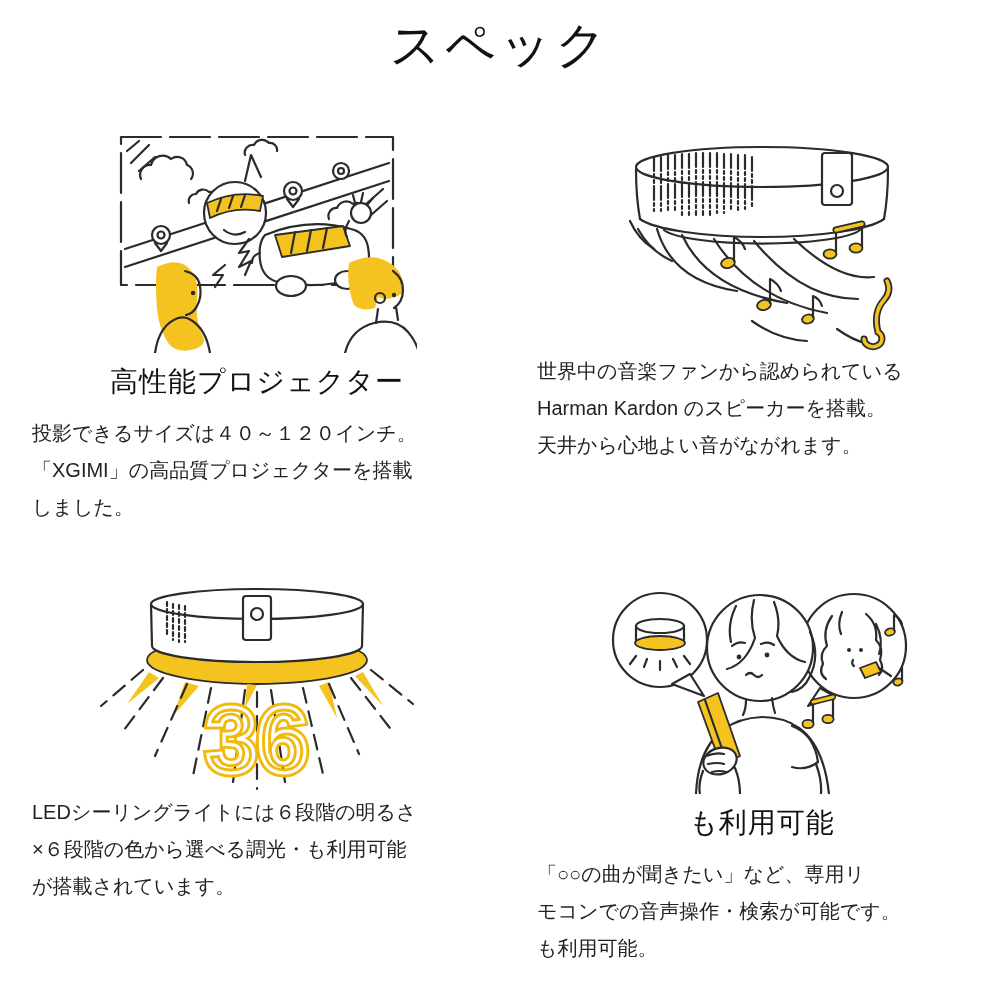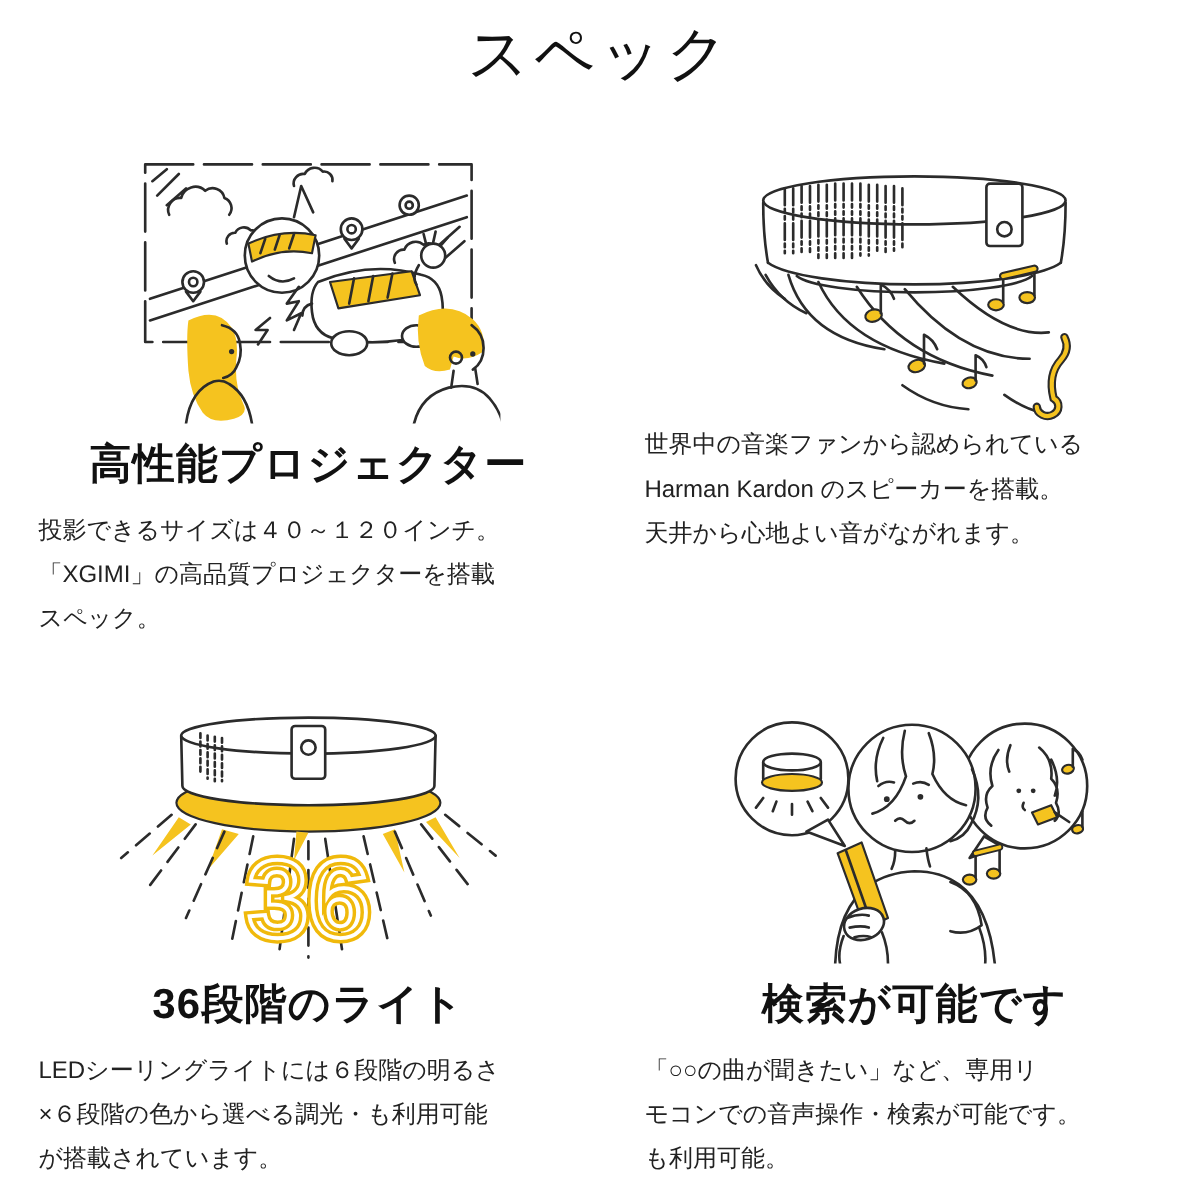--- a/index.html
+++ b/index.html
@@ -18,7 +18,7 @@
   .cell { width:450px; }
   .illus { height:232px; display:flex; align-items:flex-end; justify-content:center; }
   .cell h2 {
-    margin:10px 0 14px; text-align:center; font-size:35px; font-weight:700;
+    margin:10px 0 14px; text-align:center; font-size:28px; font-weight:400;
     letter-spacing:1px; color:#111;
   }
   .body-text { font-size:20px; line-height:37px; color:#222; }

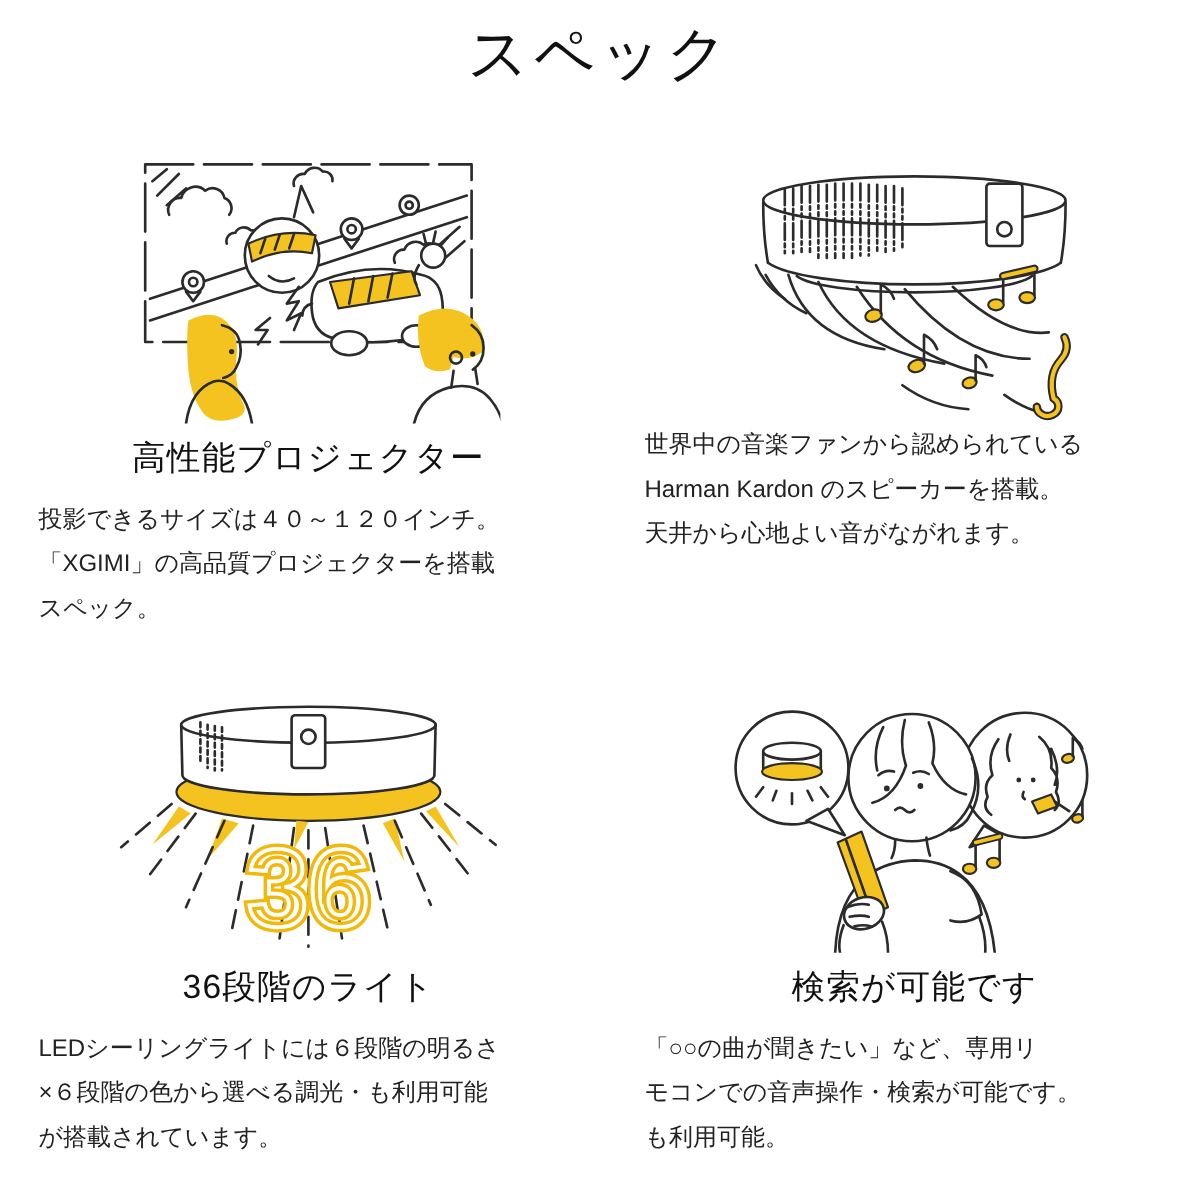--- a/index.html
+++ b/index.html
@@ -111,7 +111,7 @@
       <div class="body-text">
         <div>投影できるサイズは４０～１２０インチ。</div>
         <div>「XGIMI」の高品質プロジェクターを搭載</div>
-        <div>スペック。</div>
+        <div>しました。</div>
       </div>
     </section>
 

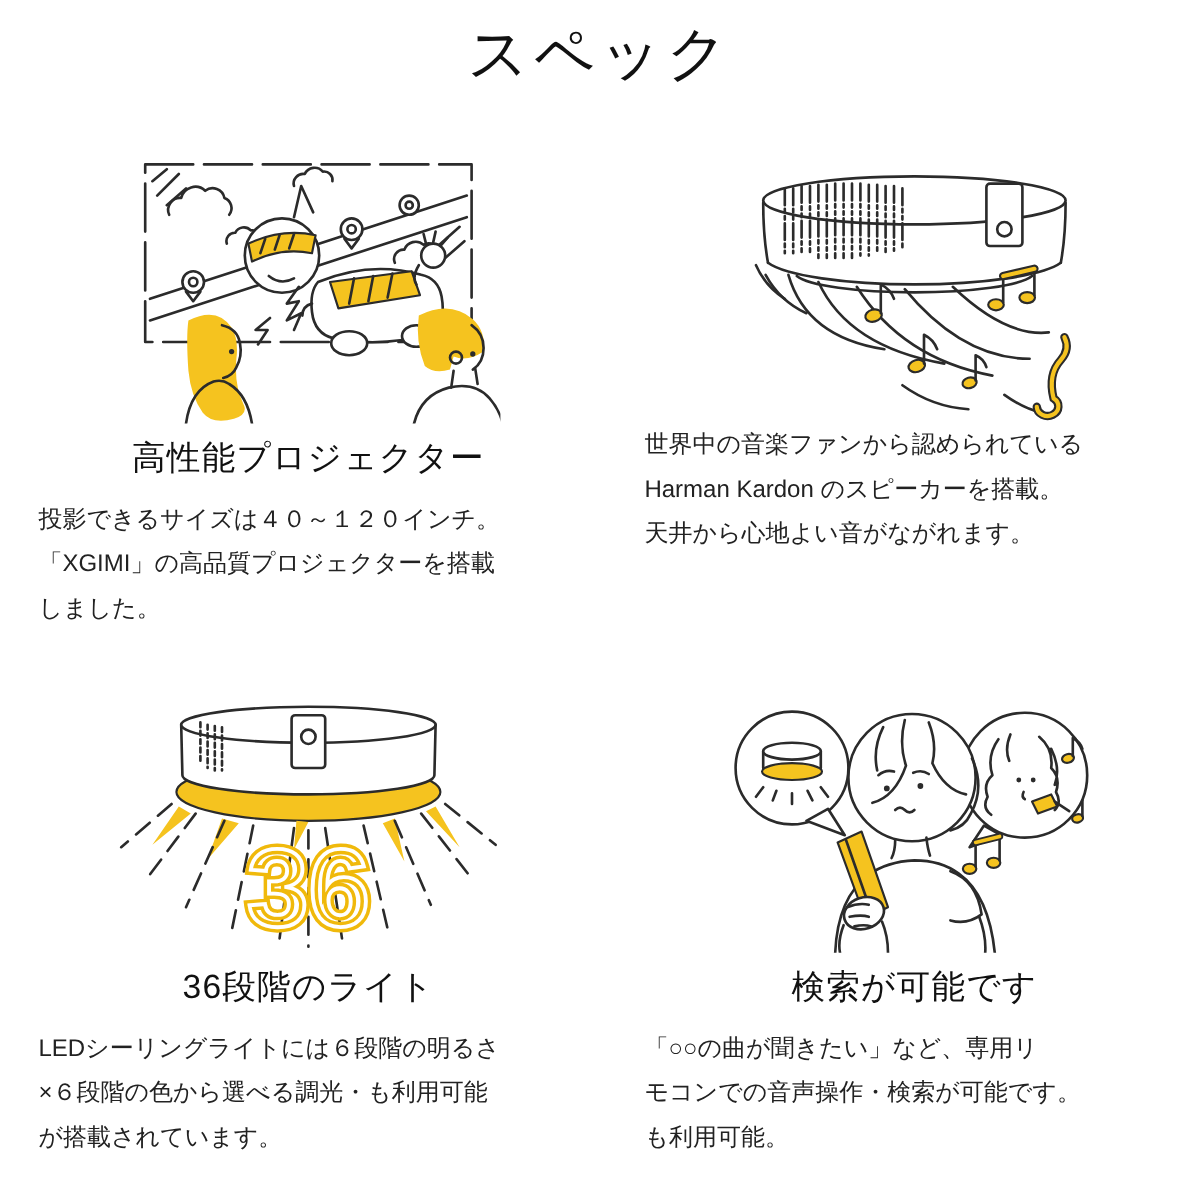--- a/index.html
+++ b/index.html
@@ -189,7 +189,6 @@
           </g>
         </svg>
       </div>
-      <h2>36段階のライト</h2>
       <div class="body-text">
         <div>LEDシーリングライトには６段階の明るさ</div>
         <div>×６段階の色から選べる調光・も利用可能</div>

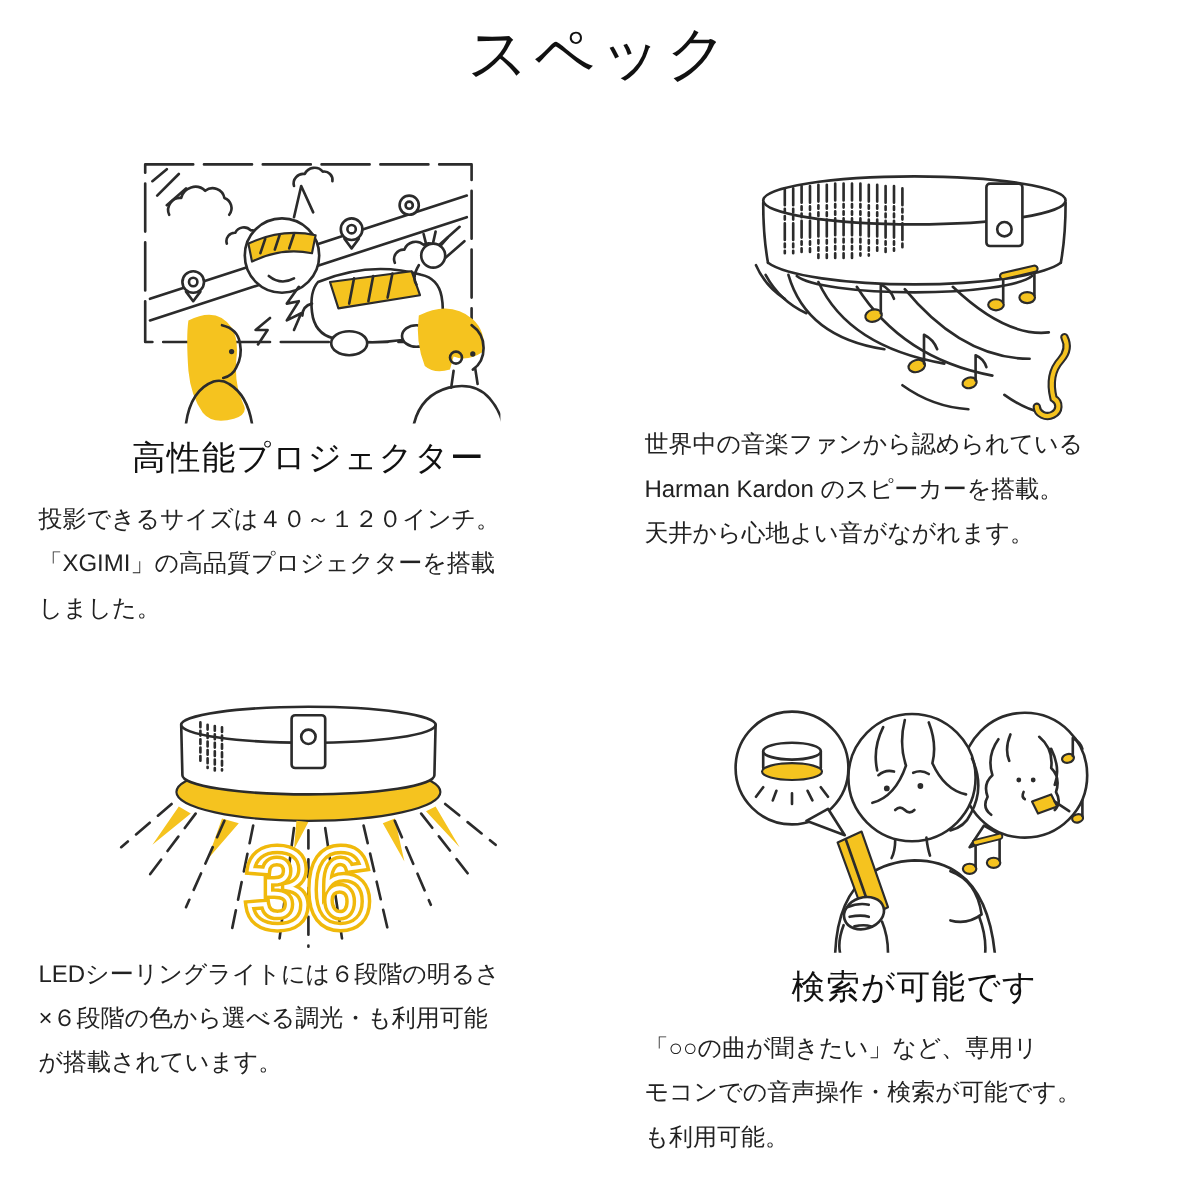--- a/index.html
+++ b/index.html
@@ -250,7 +250,7 @@
           </g>
         </svg>
       </div>
-      <h2>検索が可能です</h2>
+      <h2>も利用可能</h2>
       <div class="body-text">
         <div>「○○の曲が聞きたい」など、専用リ</div>
         <div>モコンでの音声操作・検索が可能です。</div>

